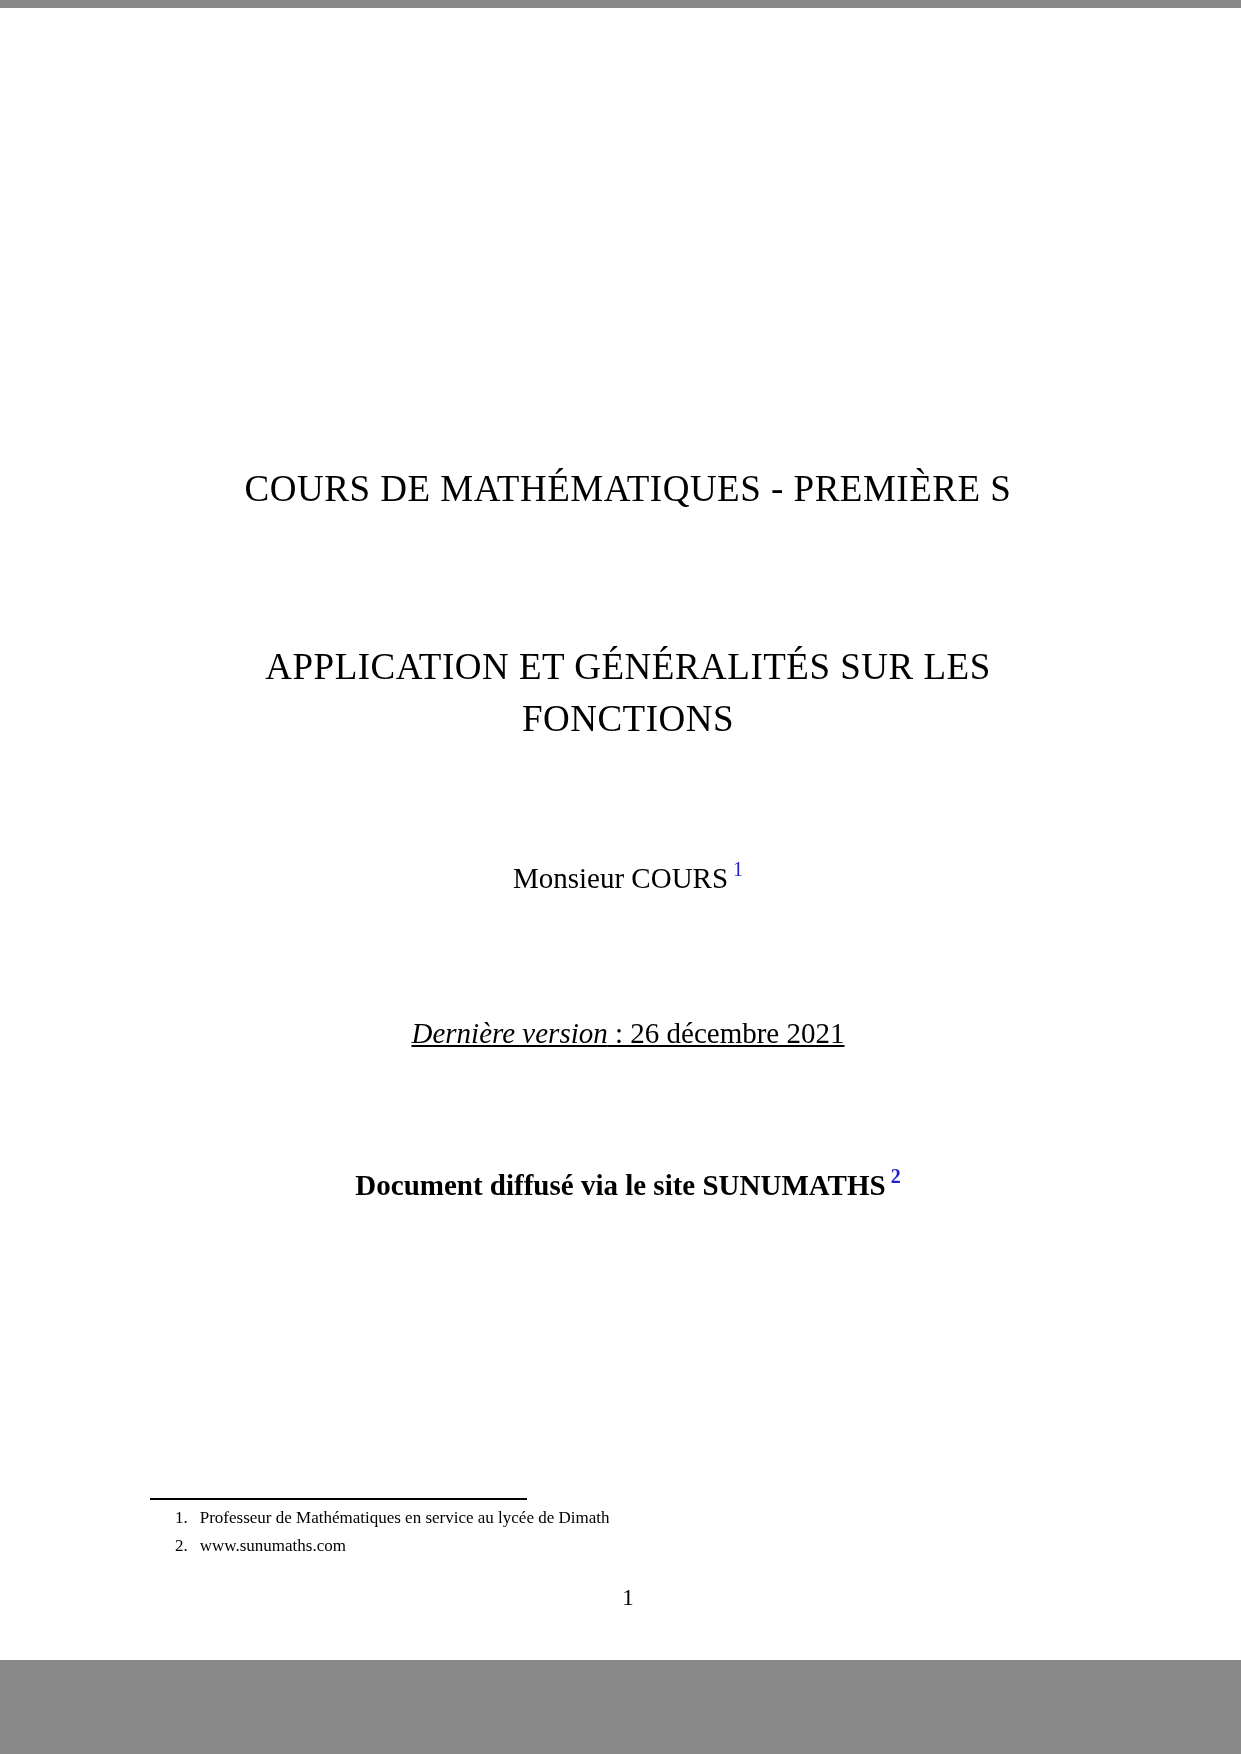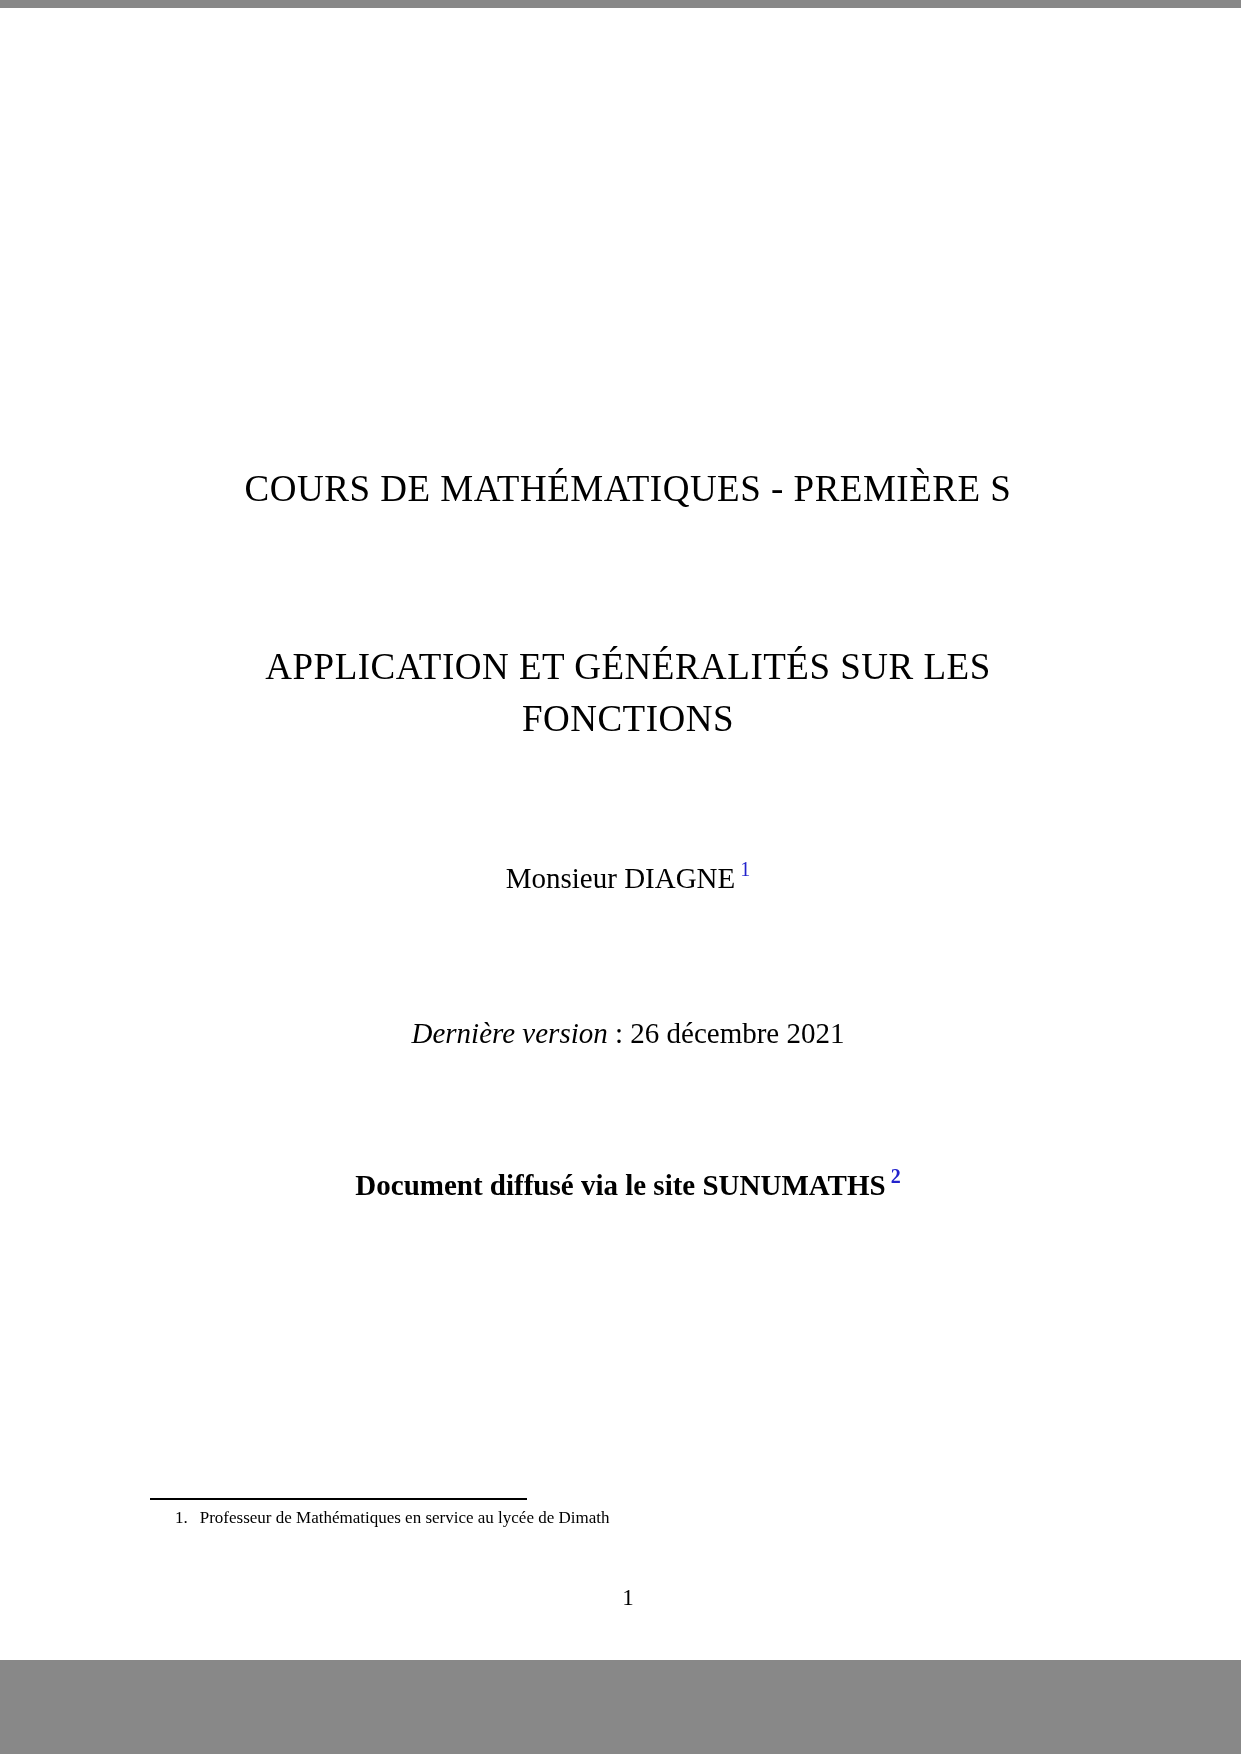--- a/index.html
+++ b/index.html
@@ -107,7 +107,7 @@
   </div>
 
   <div class="centered-line author-line">
-    <span>Monsieur DIAGNE</span><a class="sup-link">1</a>
+    <span>Monsieur COURS</span><a class="sup-link">1</a>
   </div>
 
   <div class="centered-line version-line">

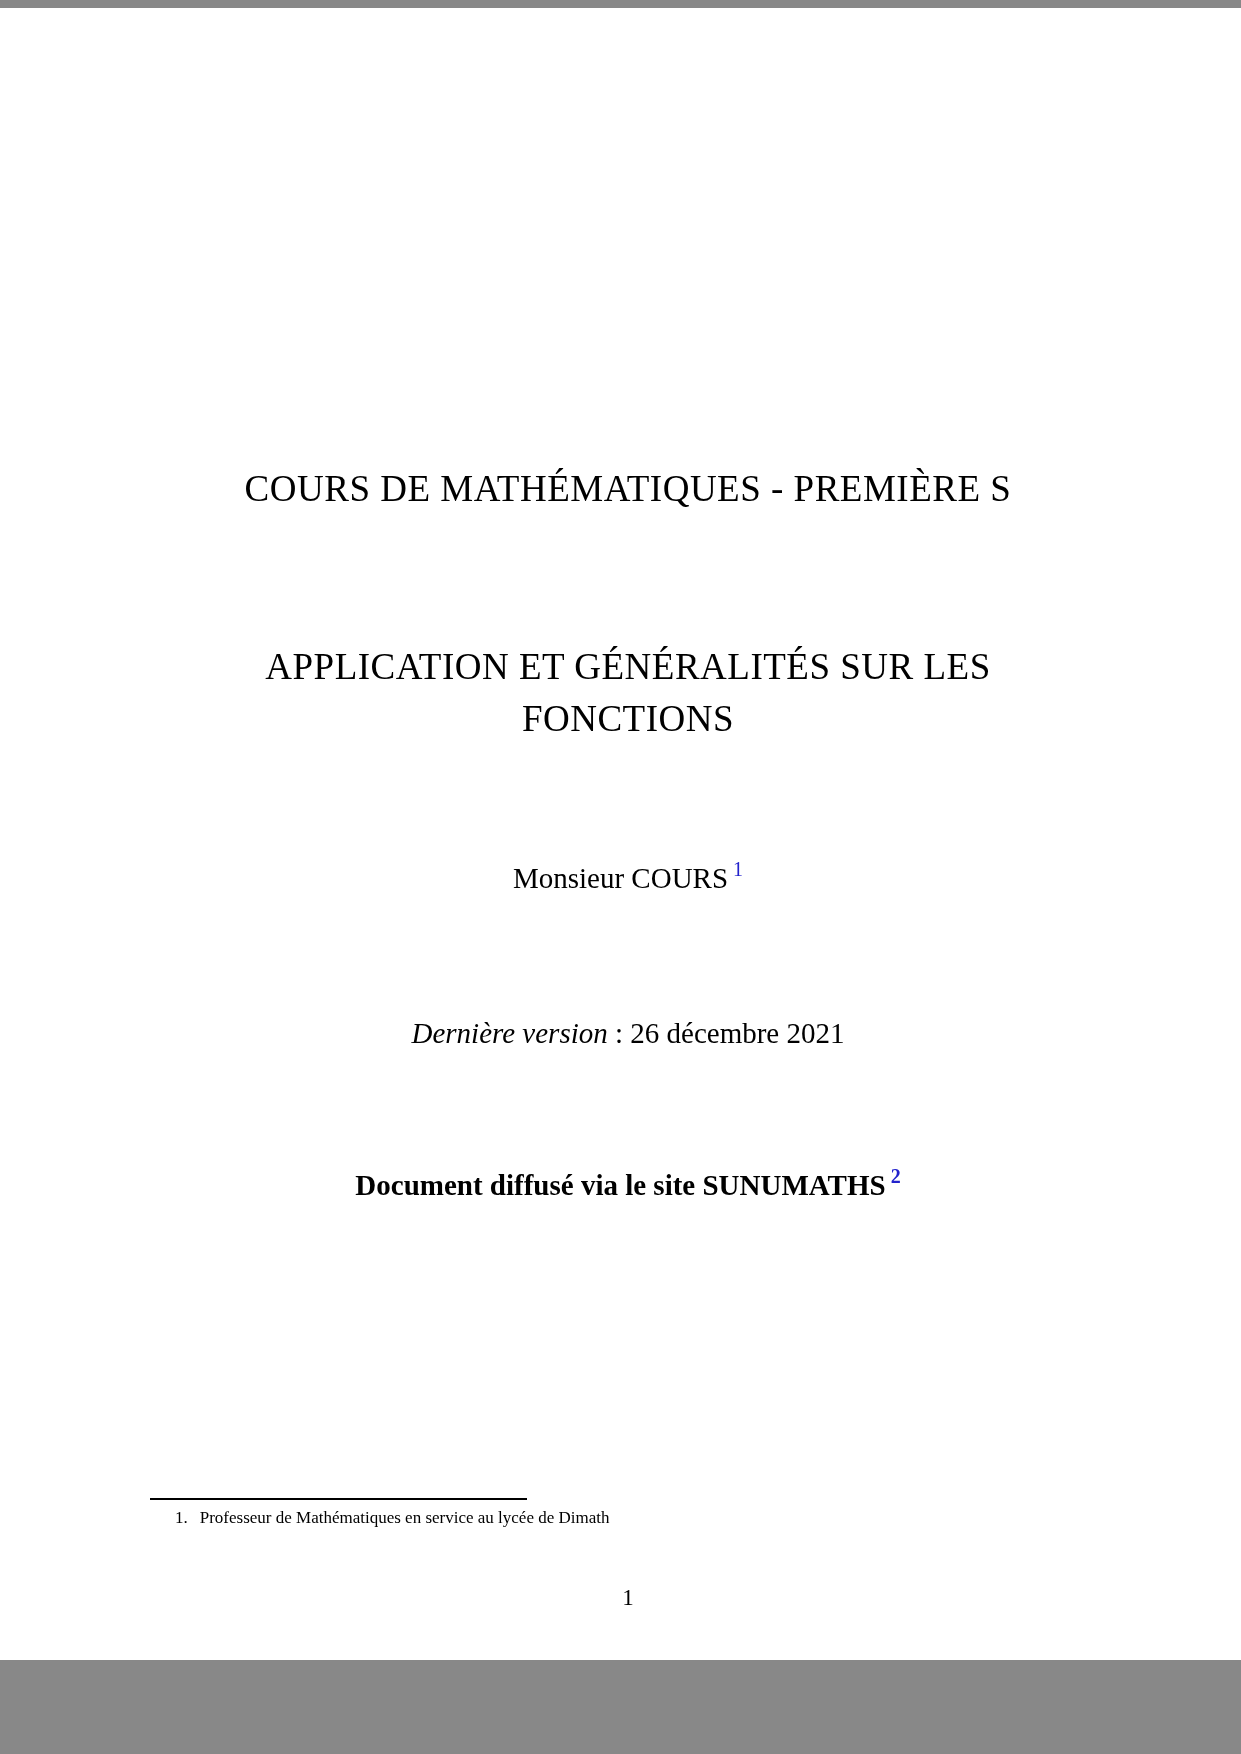--- a/index.html
+++ b/index.html
@@ -45,6 +45,7 @@
   .version-line {
     top: 1009px;
     font-size: 29px;
+    text-decoration: underline;
   }
   .version-label { font-style: italic; }
   .diffusion-line {

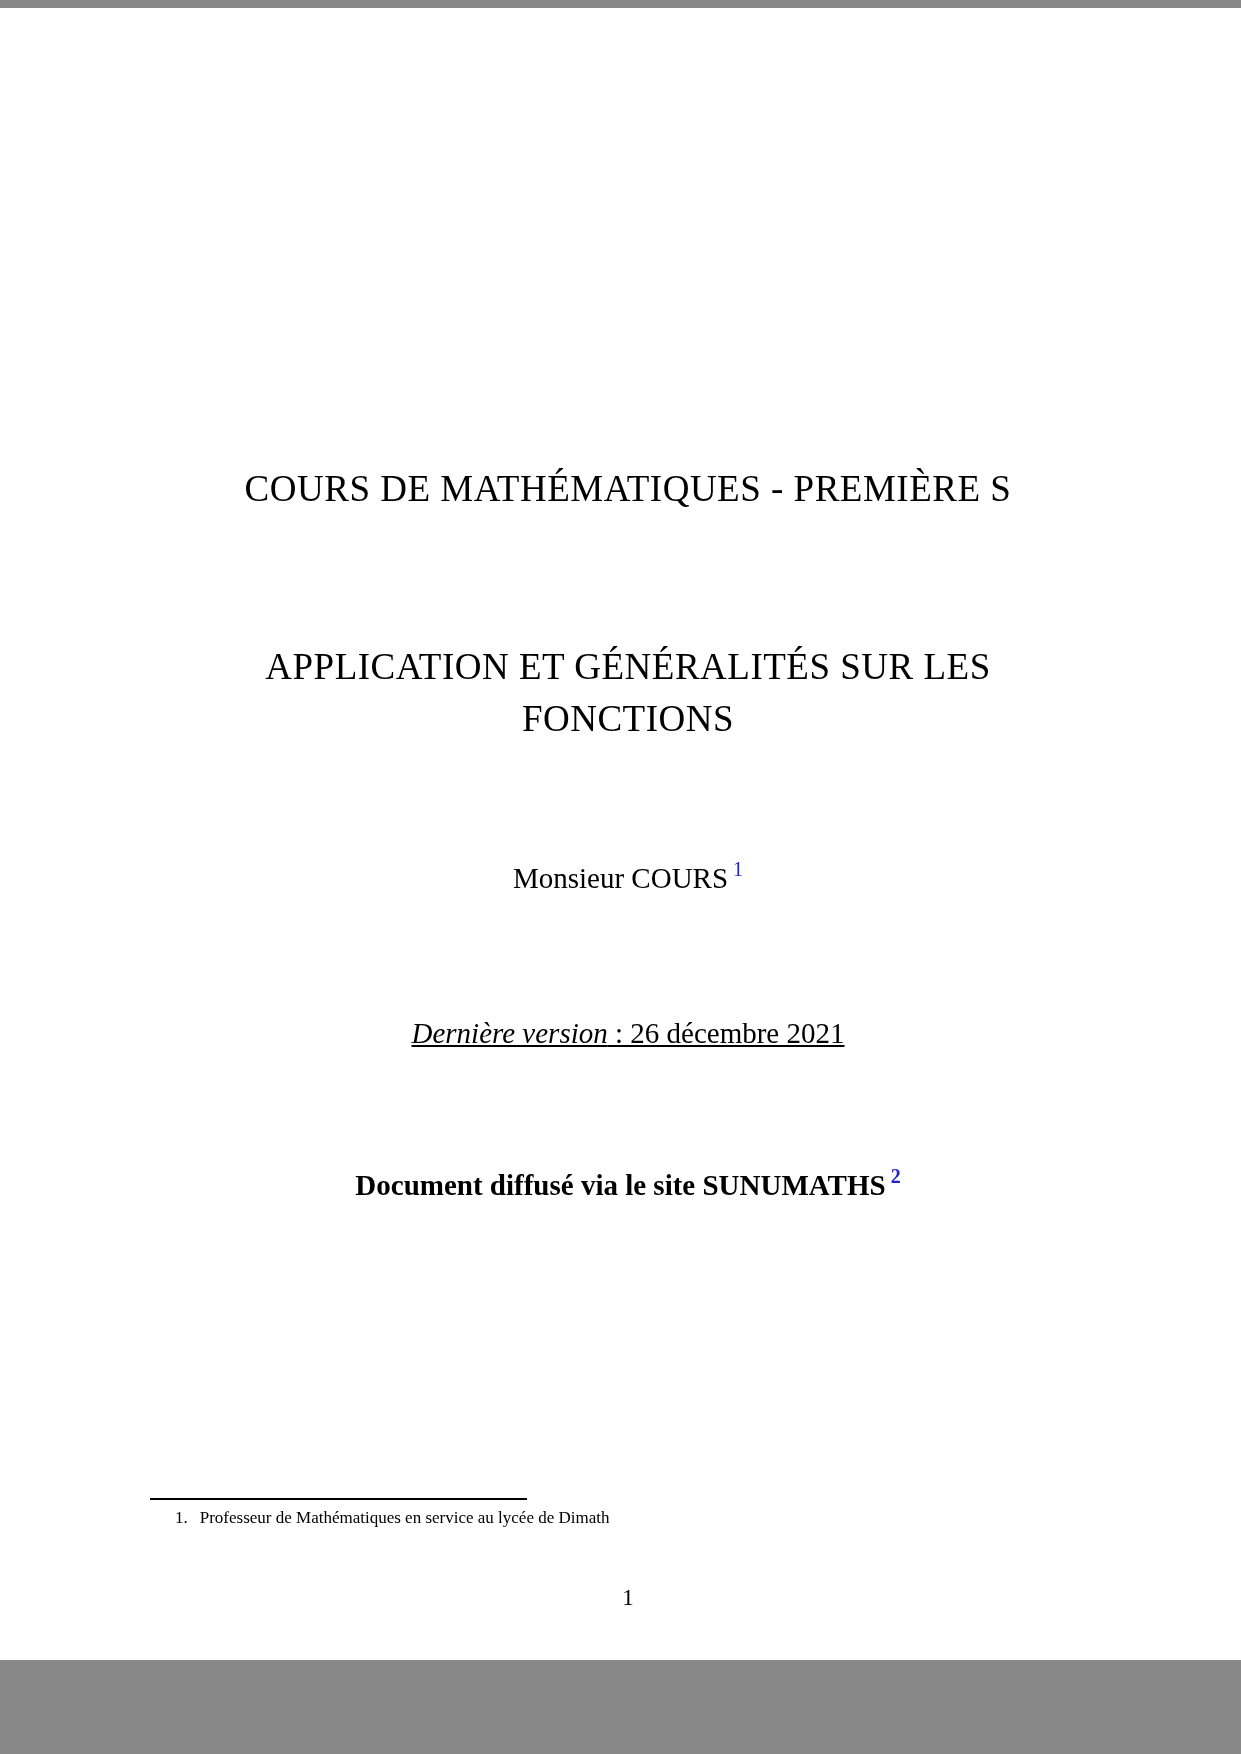--- a/index.html
+++ b/index.html
@@ -125,6 +125,9 @@
     <div class="footnote-row">
       <span class="footnote-marker">1.</span><span>Professeur de Mathématiques en service au lycée de Dimath</span>
     </div>
+    <div class="footnote-row">
+      <span class="footnote-marker">2.</span><span>www.sunumaths.com</span>
+    </div>
   </div>
 
   <div class="page-number">1</div>

